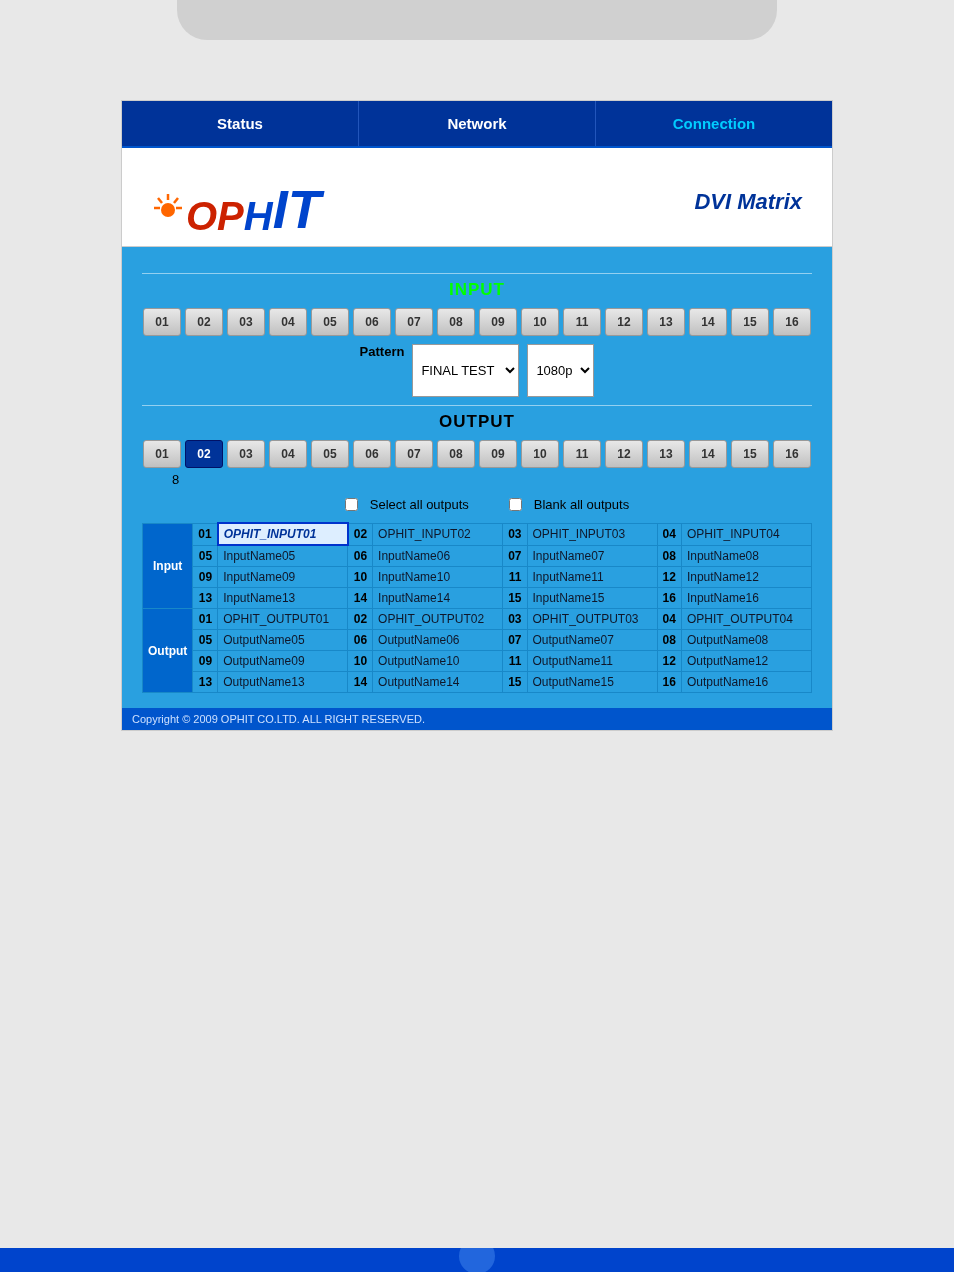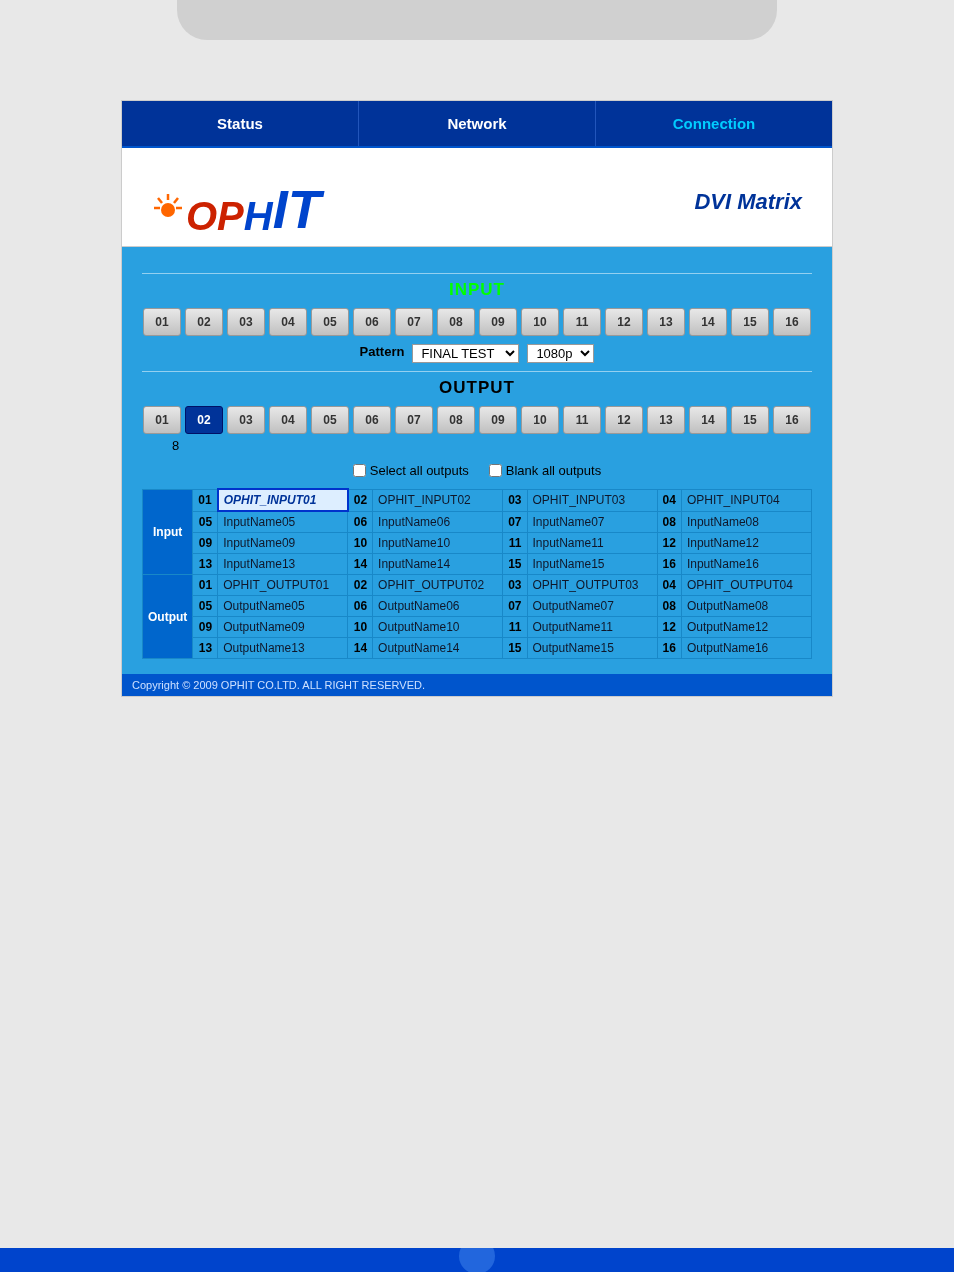--- a/index.html
+++ b/index.html
@@ -128,7 +128,7 @@
     }
     .pattern-row label { font-weight: bold; }
     .pattern-select {
-      padding: 0 4px;
+      padding: 17px 4px;
       font-size: 13px;
       border: 1px solid #999;
       background: #fff;

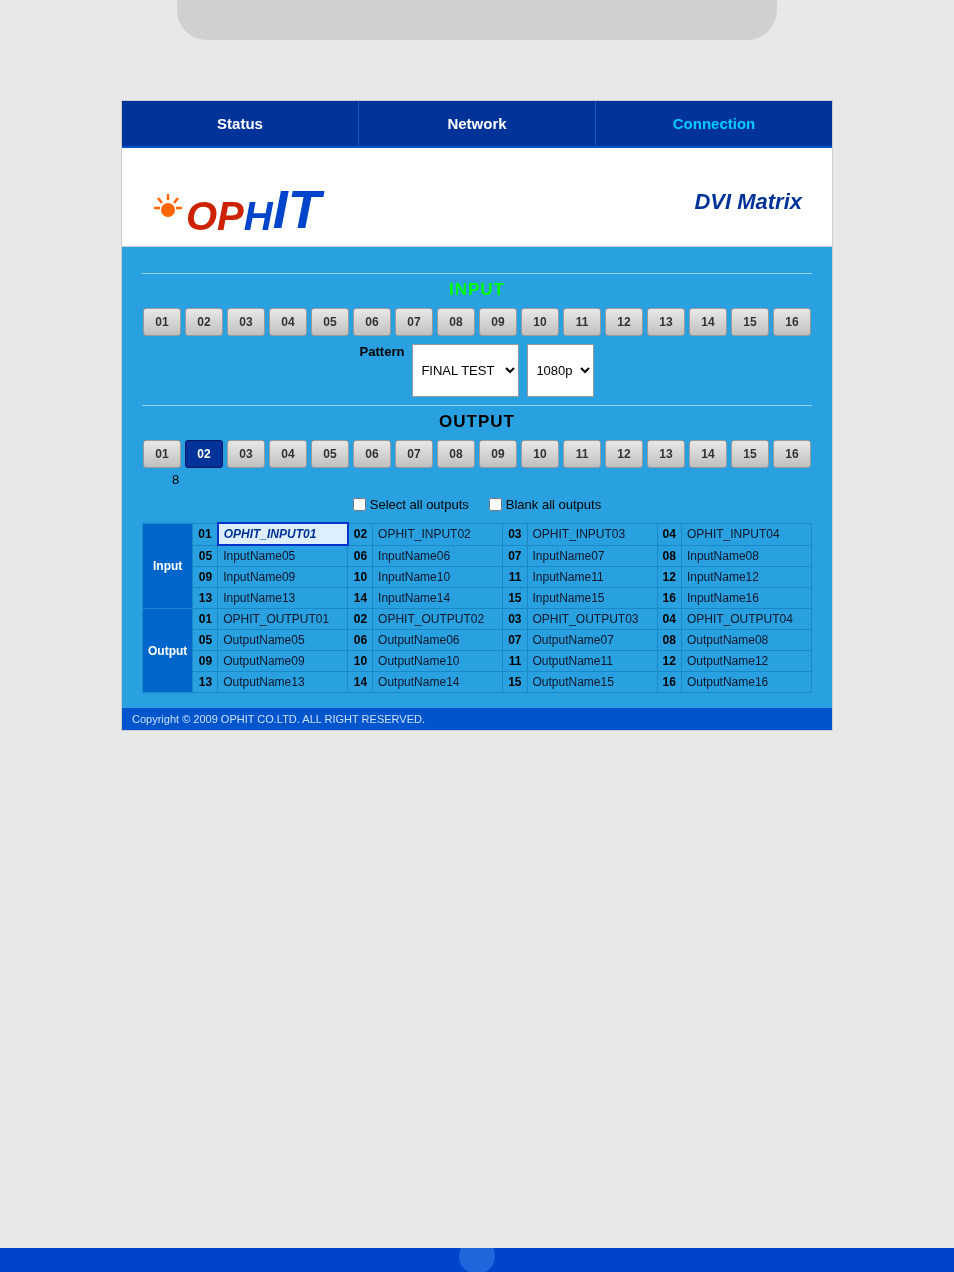--- a/index.html
+++ b/index.html
@@ -147,8 +147,9 @@
     .checkbox-row label {
       display: flex;
       align-items: center;
-      gap: 4px;
+      gap: 12px;
       cursor: pointer;
+      margin-left: 20px;
     }
 
     

